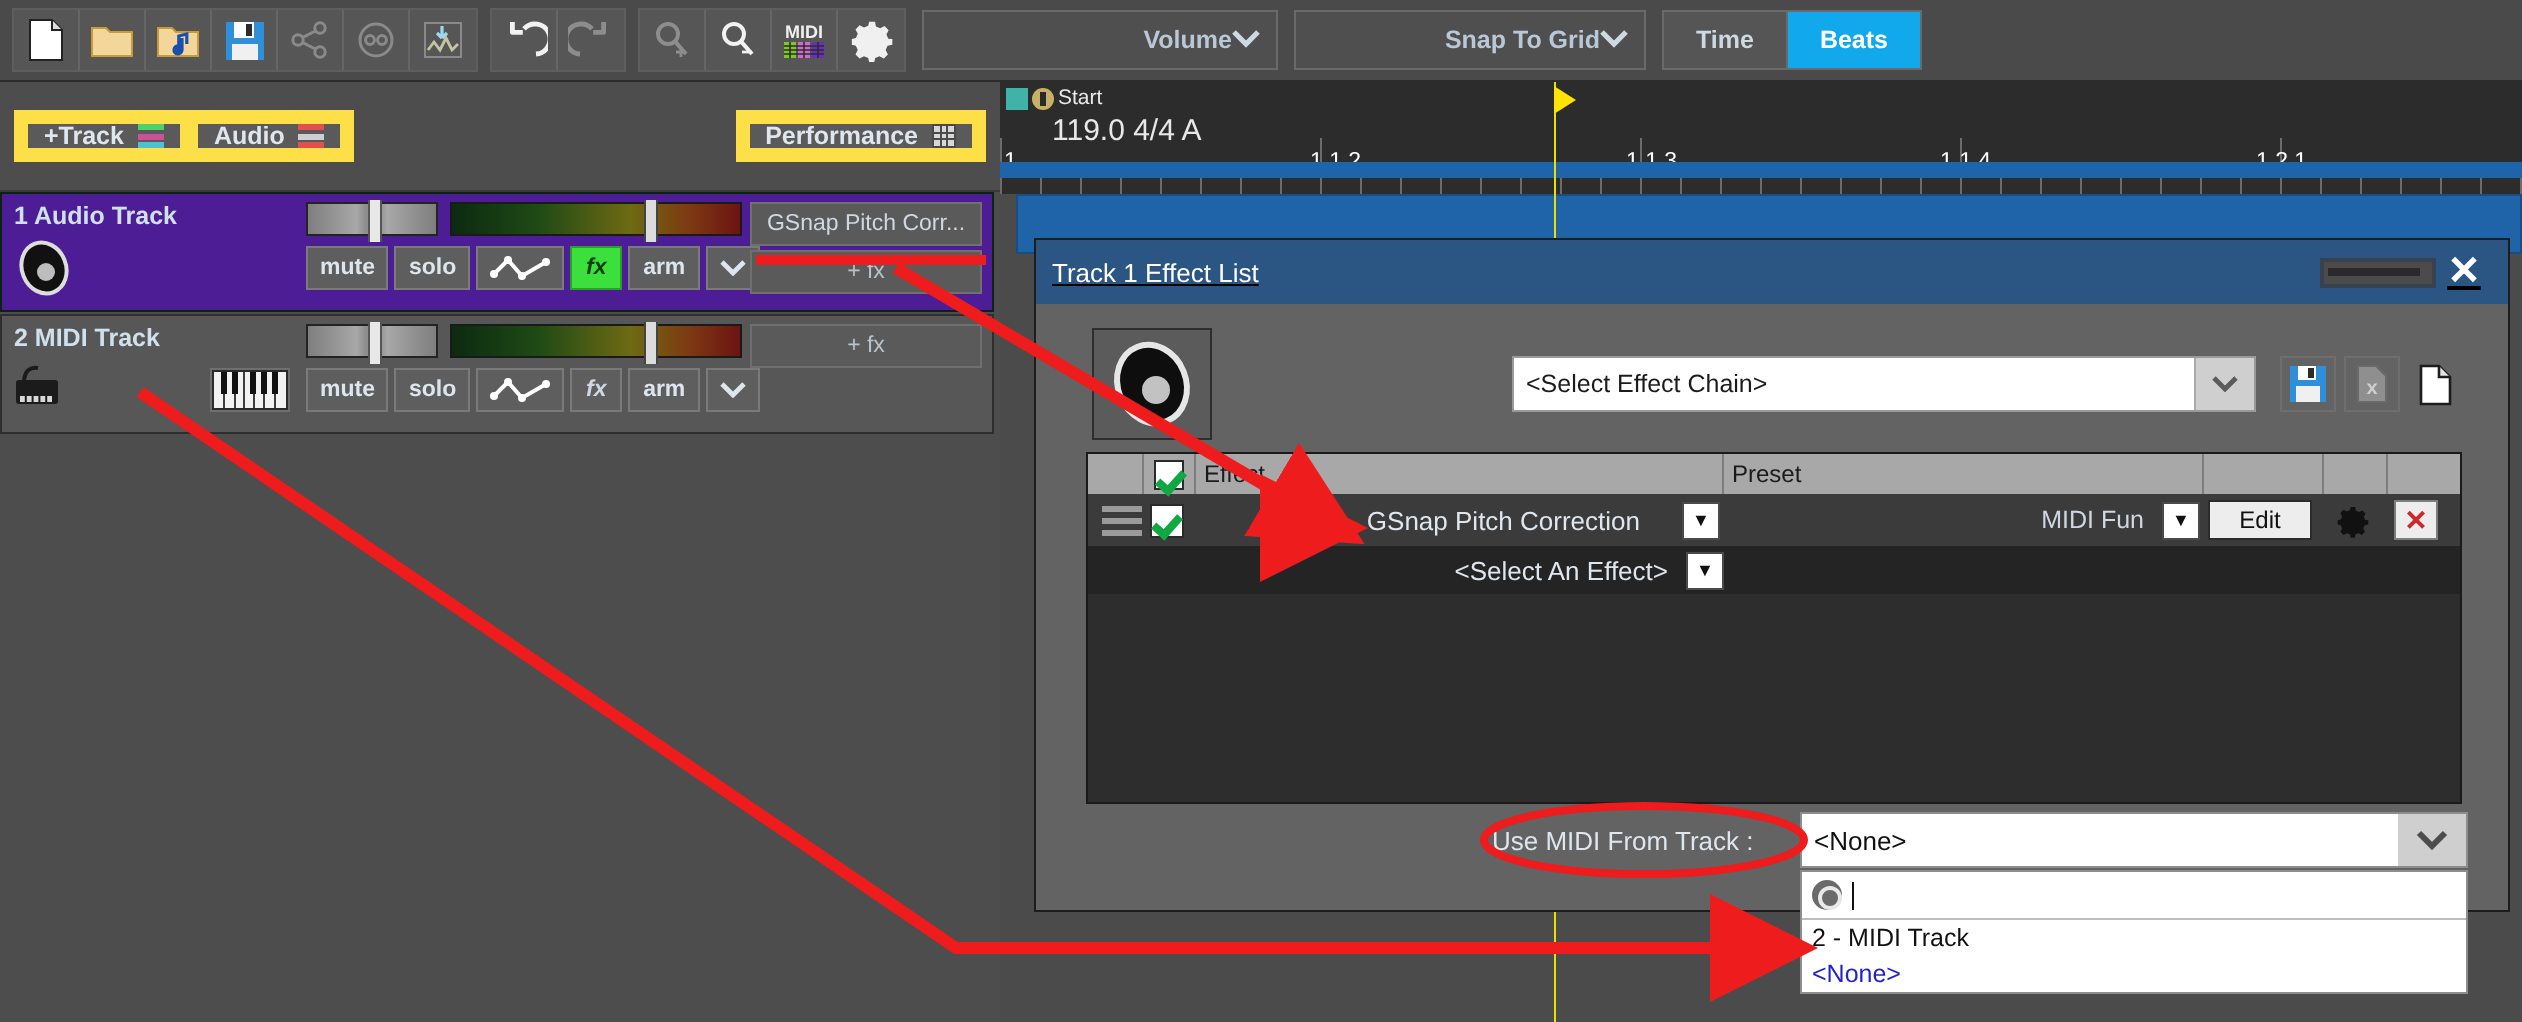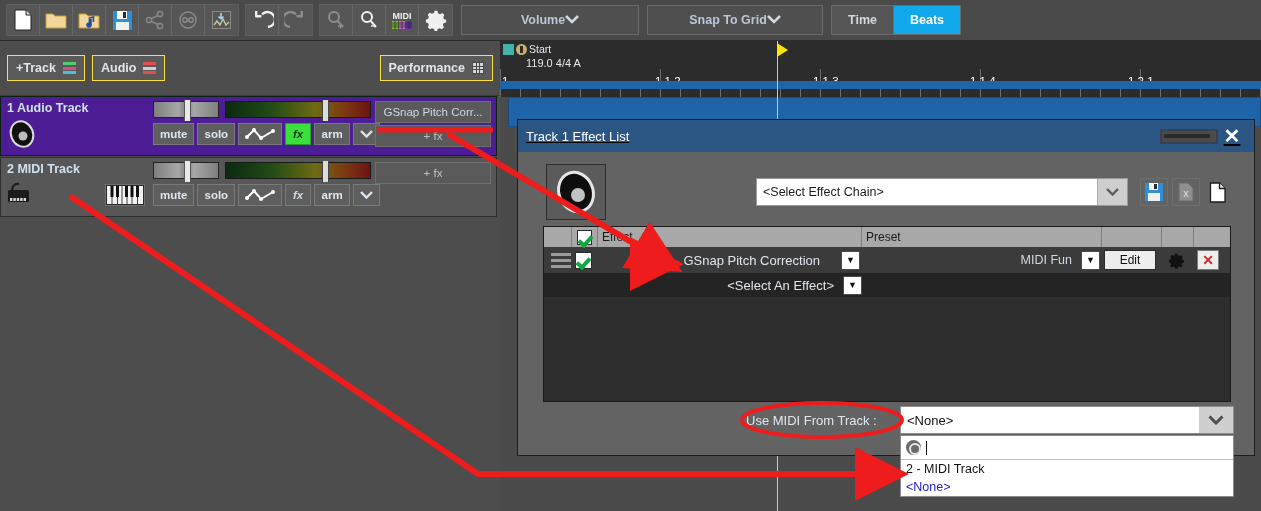--- a/index.html
+++ b/index.html
@@ -30,7 +30,7 @@
   .tb-btn:last-child{border-right:none;}
   .tb-sel{
     height:30px; background:#4f4f4f; border:1px solid #6a6a6a;
-    display:flex; align-items:center; justify-content:center;
+    display:flex; align-items:center; justify-content:flex-end;
     color:#b9c7d6; font-size:12.5px; font-weight:bold; padding:0 8px;
     margin-left:8px;
   }

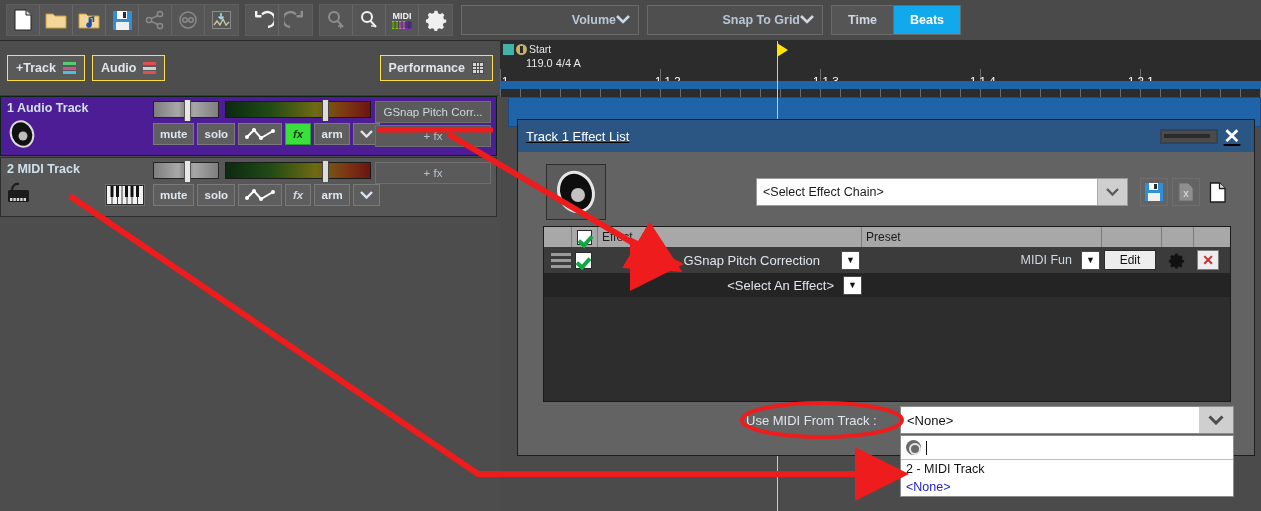--- a/index.html
+++ b/index.html
@@ -52,7 +52,7 @@
     border-bottom:1px solid #3a3a3a;
   }
   .tbar-btn{
-    position:absolute;height:26px;border:1px solid #fde047;background:#5a5a5a;
+    position:absolute;height:26px;border:7px solid #fde047;background:#5a5a5a;
     display:flex;align-items:center;gap:7px;padding:0 8px;
     color:#dfe6ee;font-size:12.5px;font-weight:bold;
   }

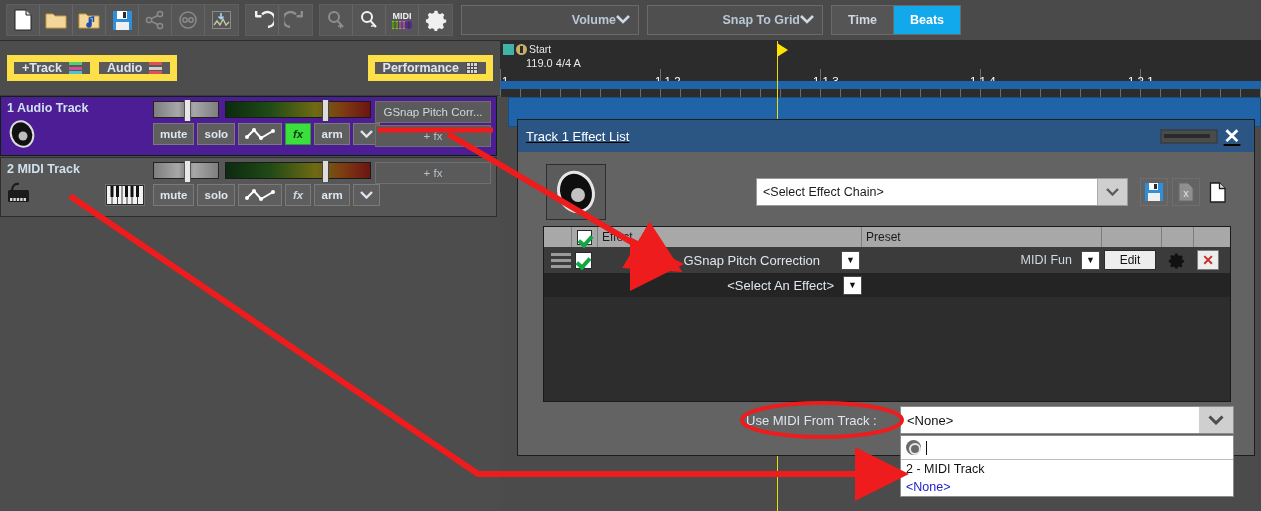--- a/index.html
+++ b/index.html
@@ -119,7 +119,7 @@
   .startflag .circ{width:11px;height:11px;border-radius:50%;background:#c8b068;position:relative;}
   .startflag .circ::after{content:"";position:absolute;left:4px;top:2px;width:3px;height:7px;background:#2b2b2b;}
   .startflag .lab{color:#e8e8e8;font-size:10.5px;}
-  .tempo{position:absolute;left:26px;top:16px;color:#e8e8e8;font-size:11px;}
+  .tempo{position:absolute;left:26px;top:16px;color:#e8e8e8;font-size:15px;}
   .tick{position:absolute;top:34px;color:#ffffff;font-size:11.5px;}
   #ruler .bluebar{position:absolute;left:0;bottom:8px;width:761px;height:8px;background:#1f63a8;}
   #ruler .subticks{position:absolute;left:0;bottom:0;width:761px;height:8px;background:#2c2c2c;}

